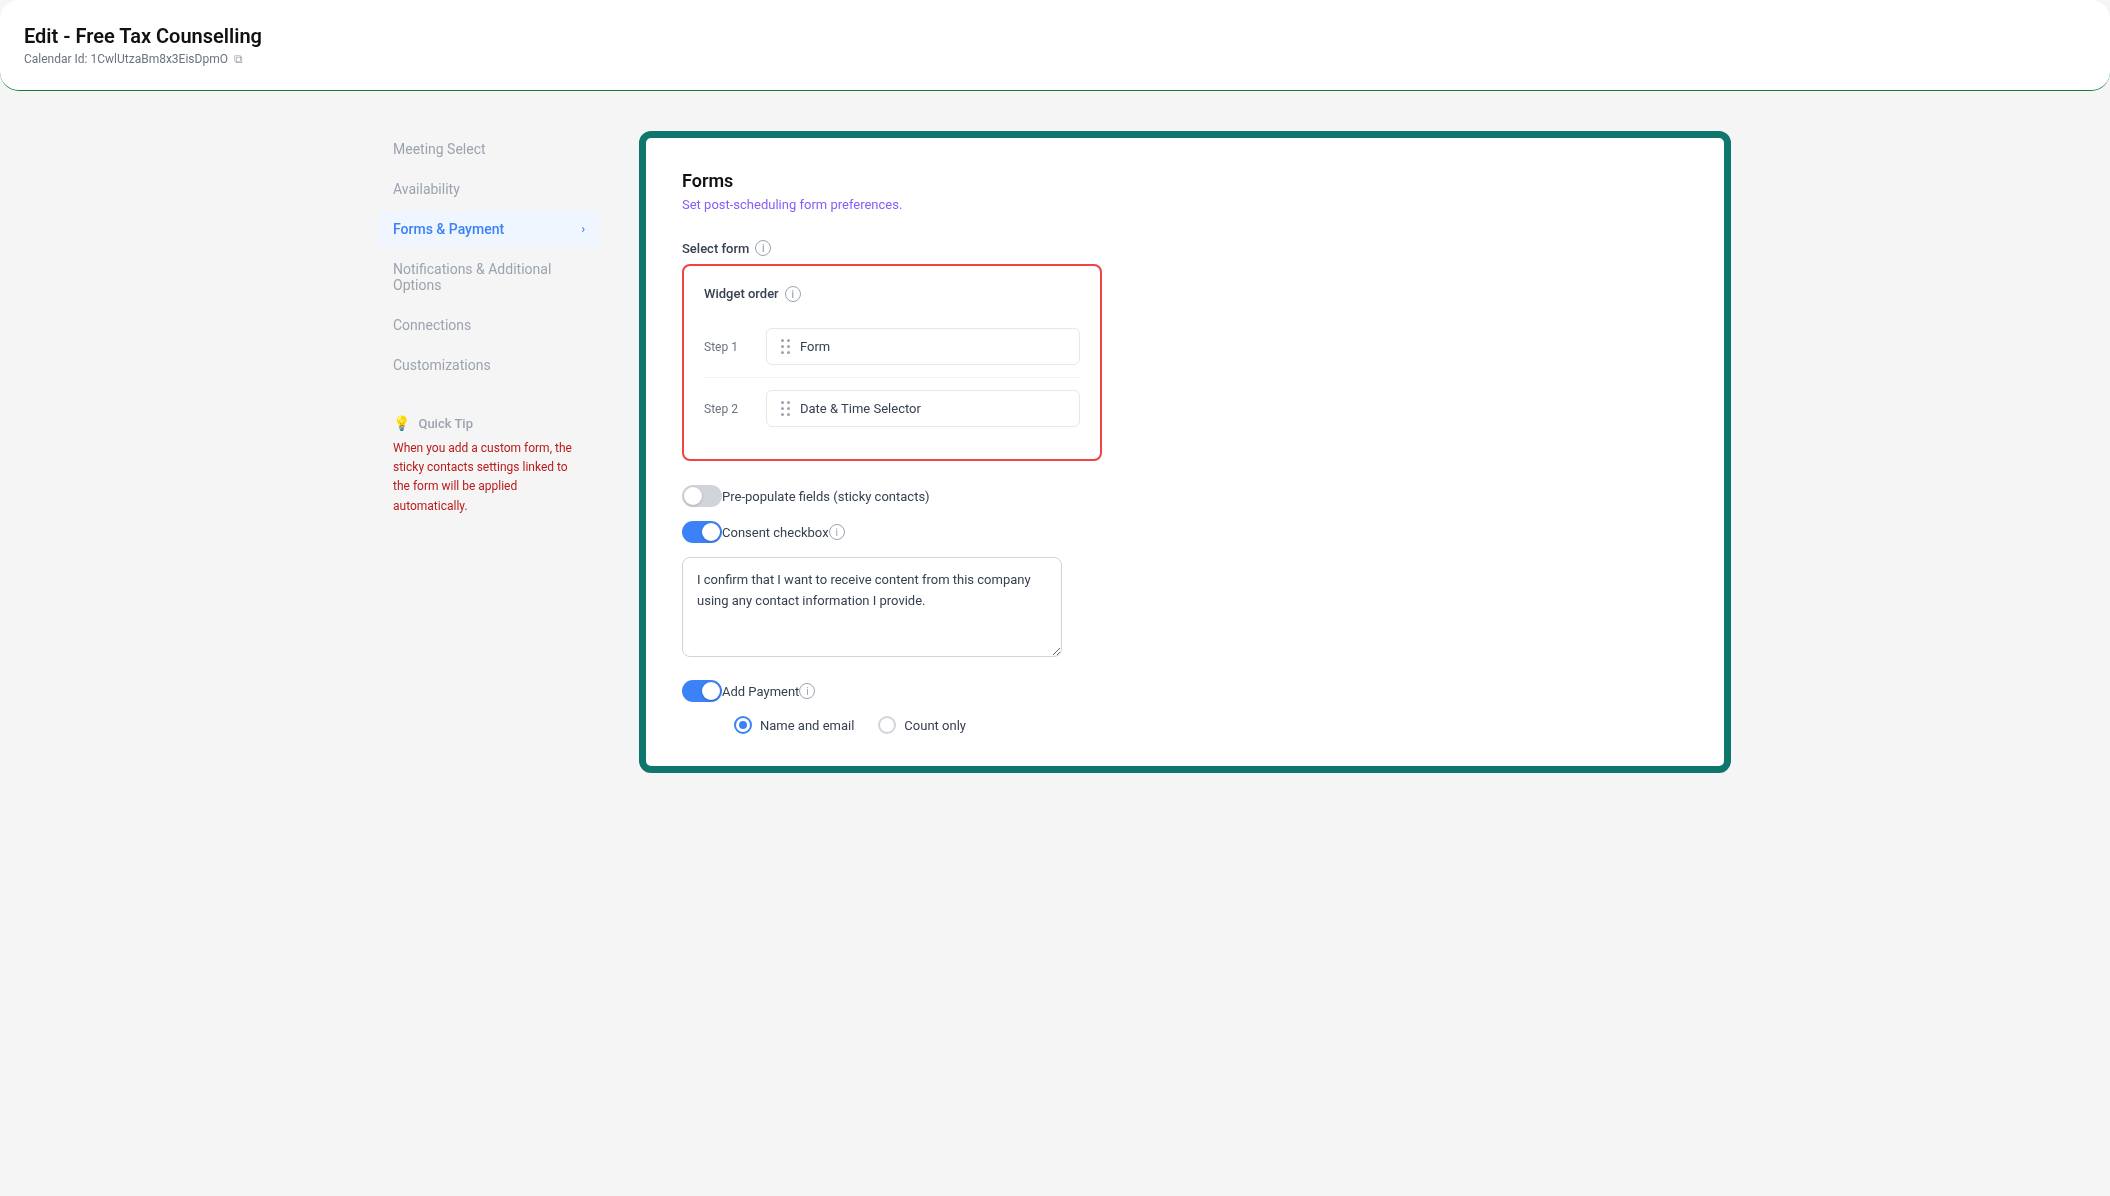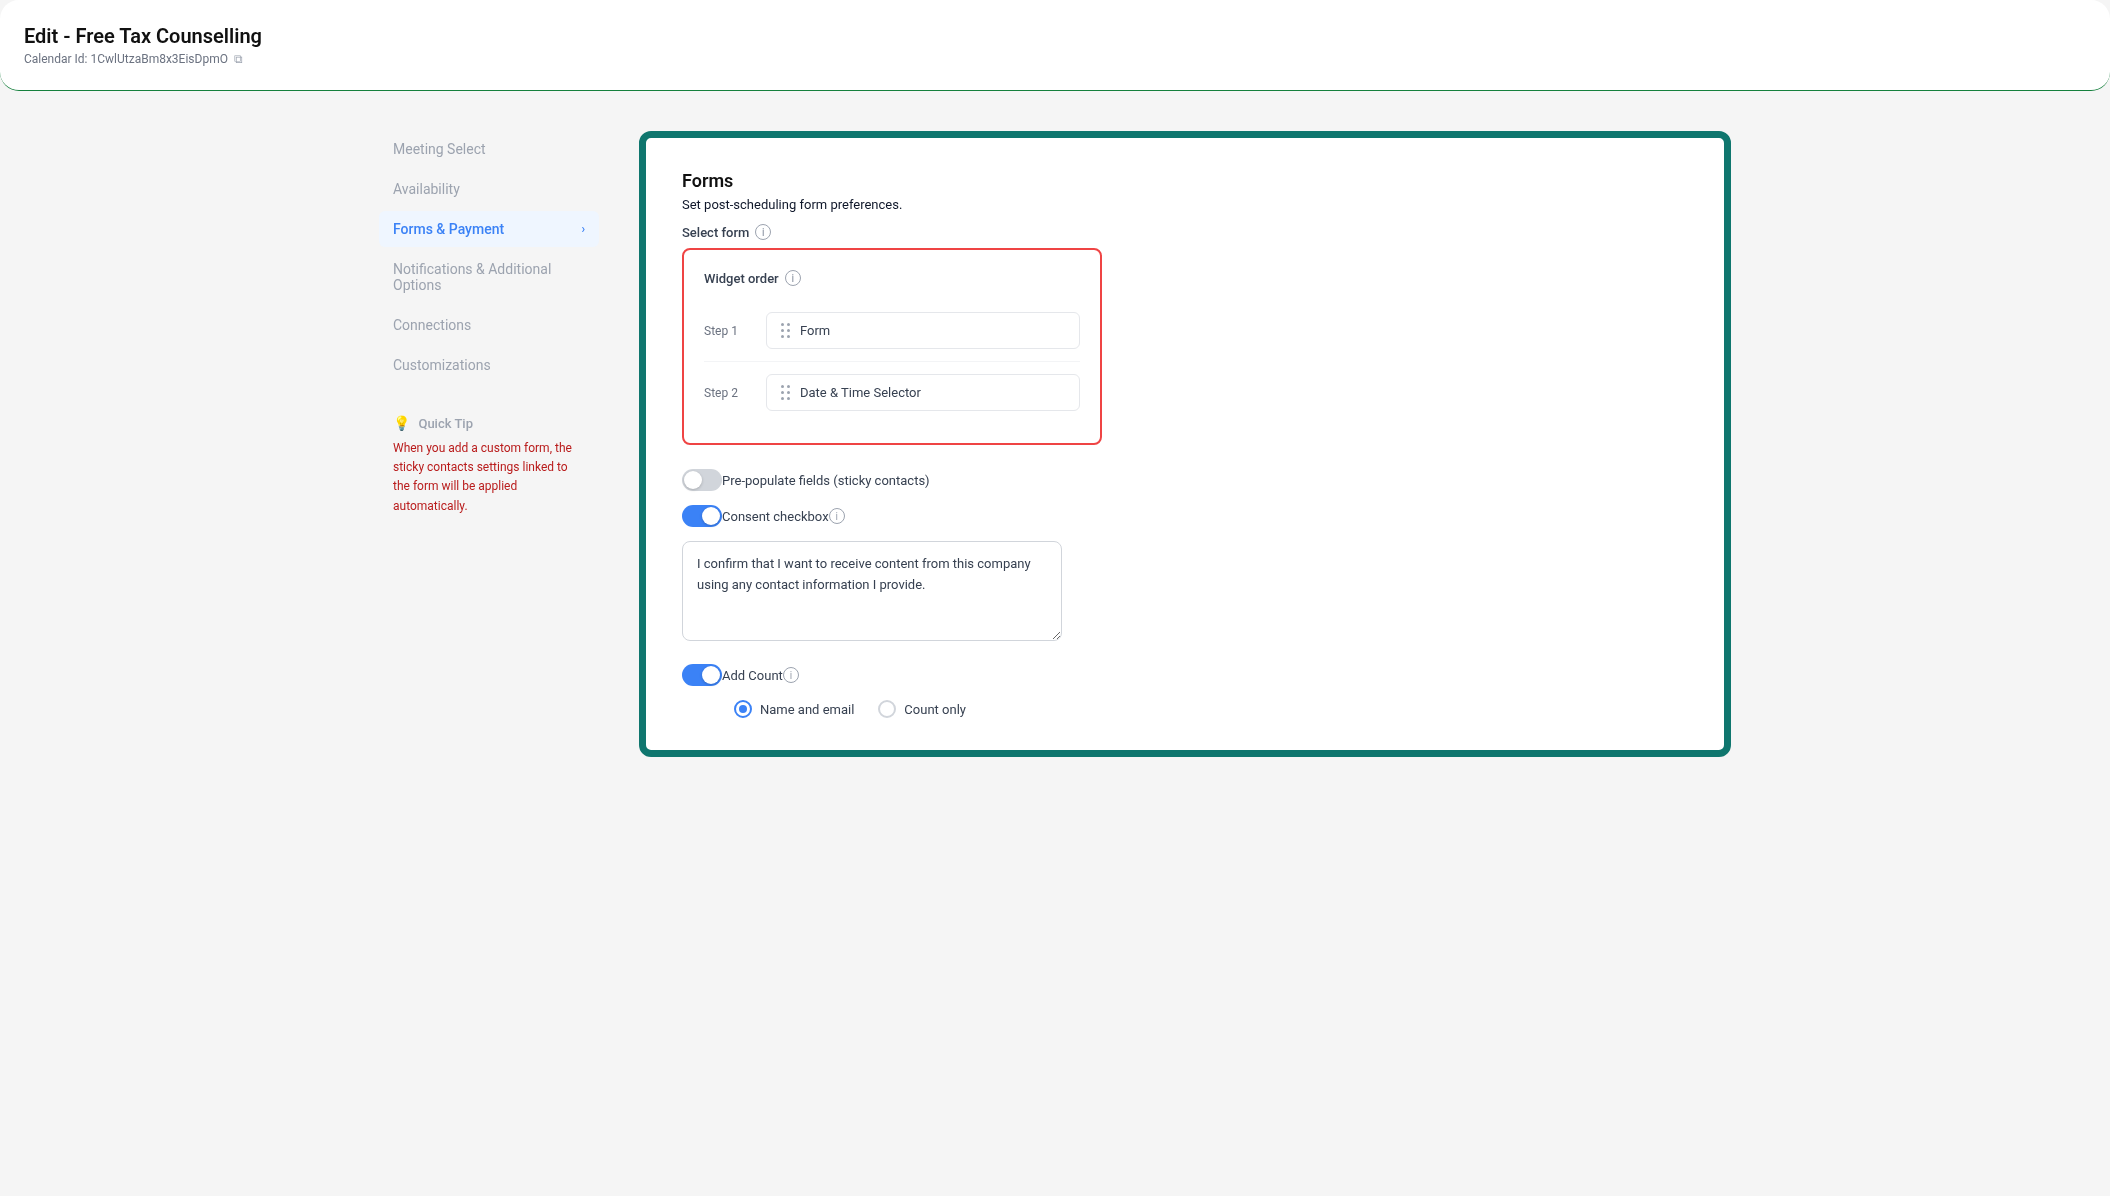--- a/index.html
+++ b/index.html
@@ -103,8 +103,8 @@
     }
     .section-desc {
       font-size: 13px;
-      color: #0f172a;
-      margin-bottom: 12px;
+      color: #8b5cf6;
+      margin-bottom: 28px;
     }
     .field-label {
       font-size: 13px;

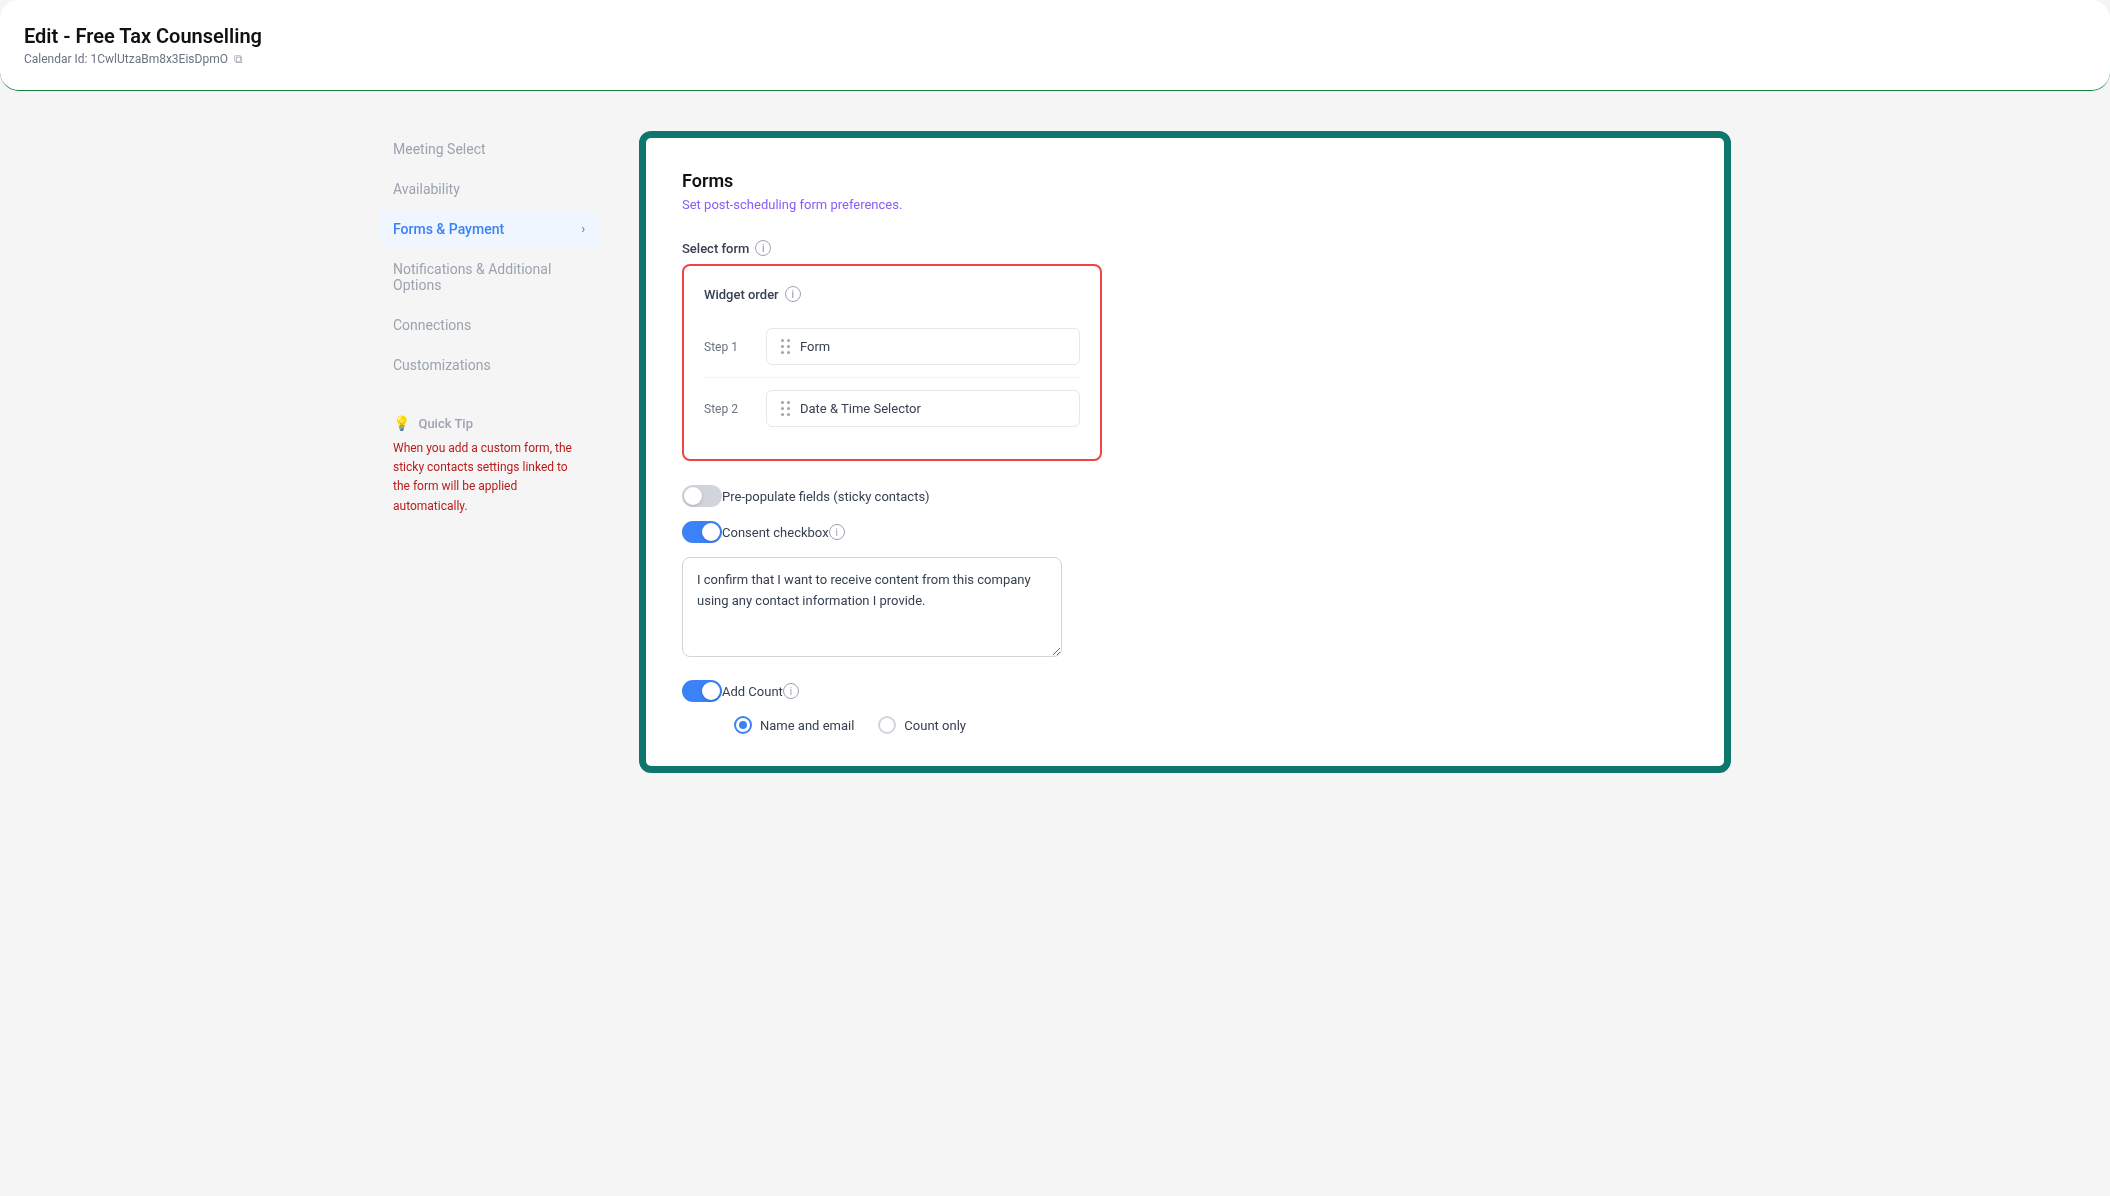--- a/index.html
+++ b/index.html
@@ -157,7 +157,7 @@
       color: #374151;
       margin-bottom: 14px;
       display: flex;
-      align-items: center;
+      align-items: flex-start;
       gap: 6px;
     }
     .widget-step {

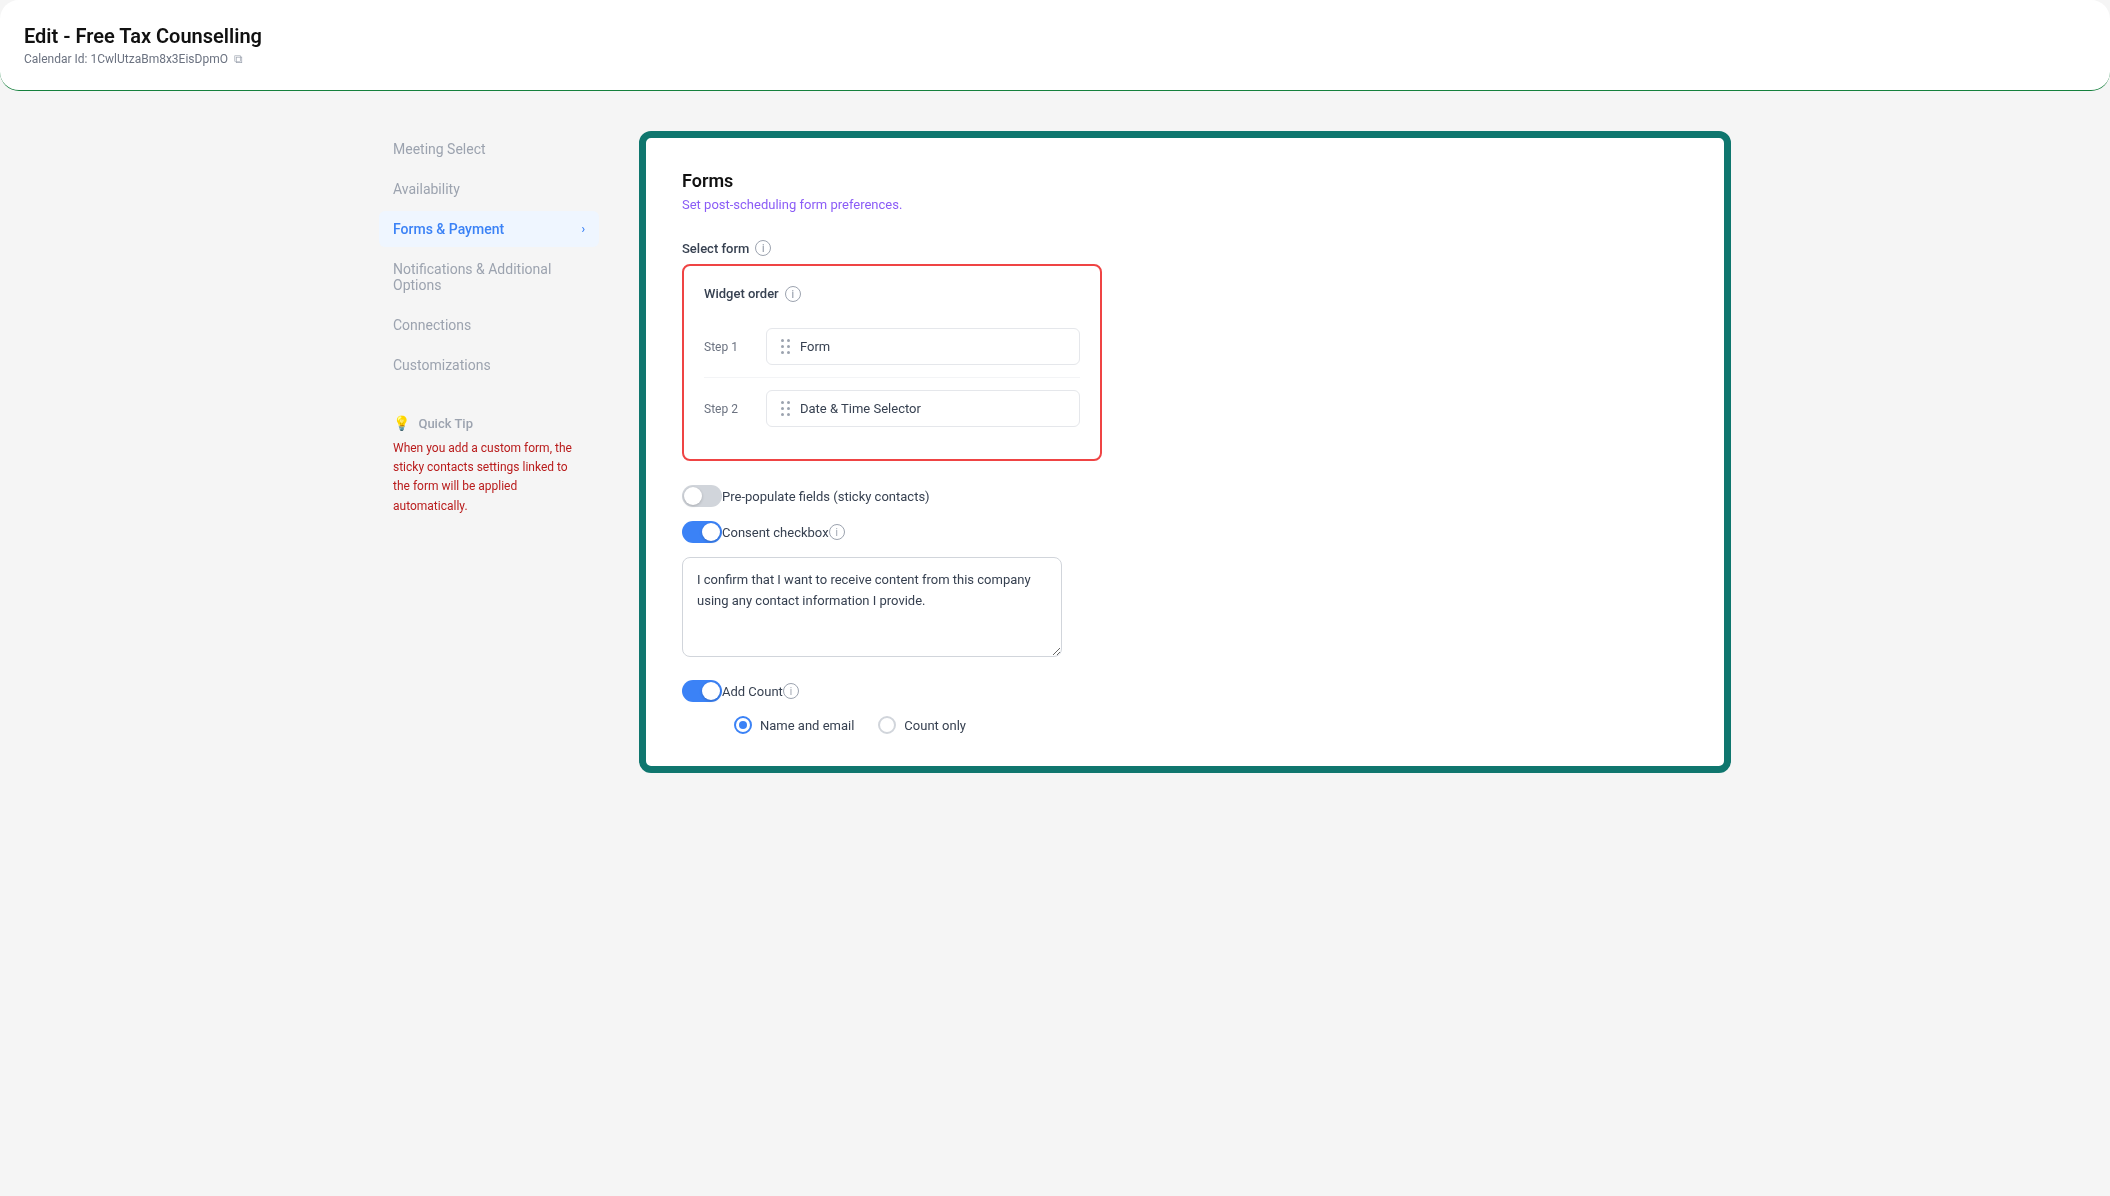--- a/index.html
+++ b/index.html
@@ -418,7 +418,7 @@
       <div class="toggle on">
         <div class="toggle-thumb"></div>
       </div>
-      <span class="toggle-label">Add Count</span>
+      <span class="toggle-label">Add Payment</span>
       <span class="info-icon">i</span>
     </div>
 

